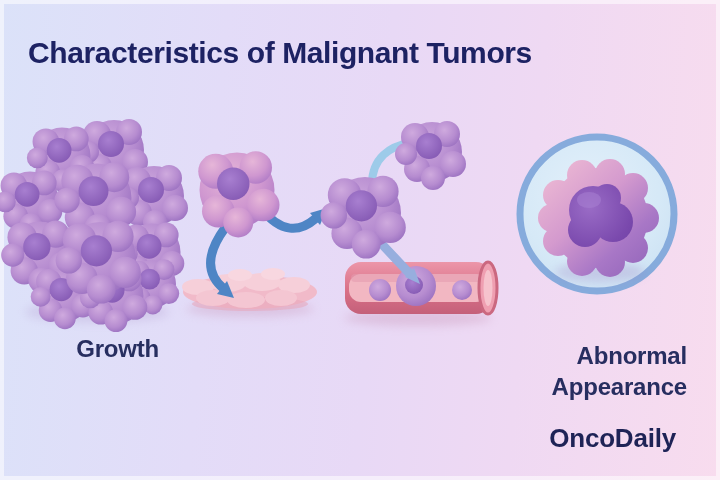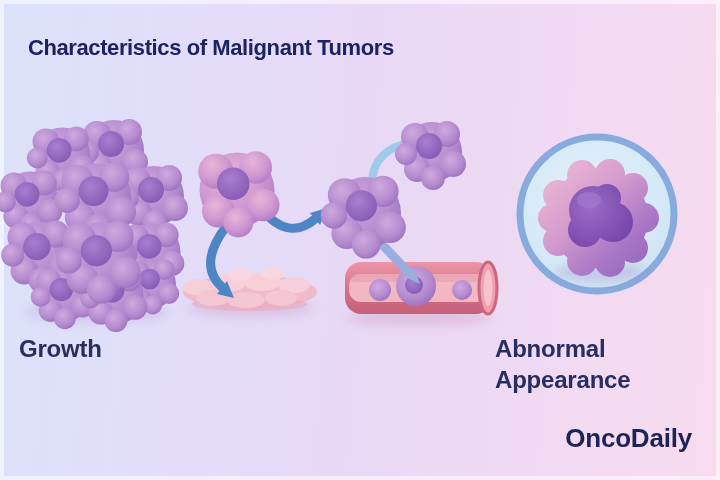--- a/index.html
+++ b/index.html
@@ -12,7 +12,7 @@
   svg{overflow:visible;display:block;}
   .title{
     position:absolute;left:28px;top:36px;width:664px;
-    font-size:22px;font-weight:700;letter-spacing:-0.4px;
+    font-size:30px;font-weight:700;letter-spacing:-0.4px;
     color:#1d2263;line-height:1.1;
   }
   .caption{

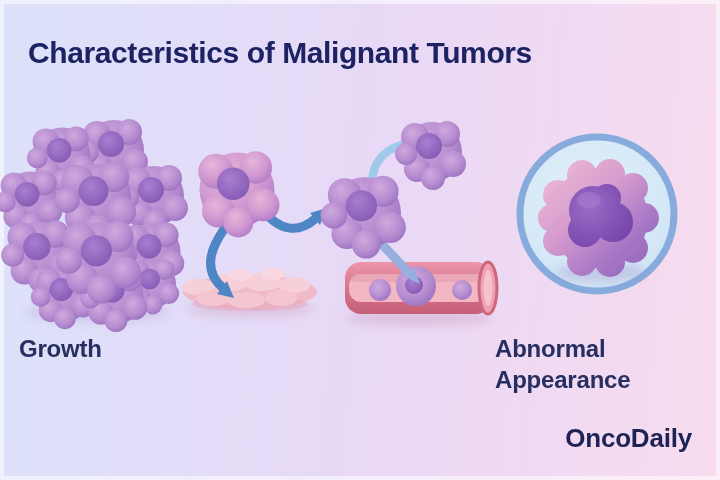--- a/index.html
+++ b/index.html
@@ -16,7 +16,7 @@
     color:#1d2263;line-height:1.1;
   }
   .caption{
-    position:absolute;top:333px;text-align:left;
+    position:absolute;top:333px;text-align:right;
     font-size:24px;font-weight:700;letter-spacing:-0.2px;
     color:#272e60;line-height:1.3;
   }

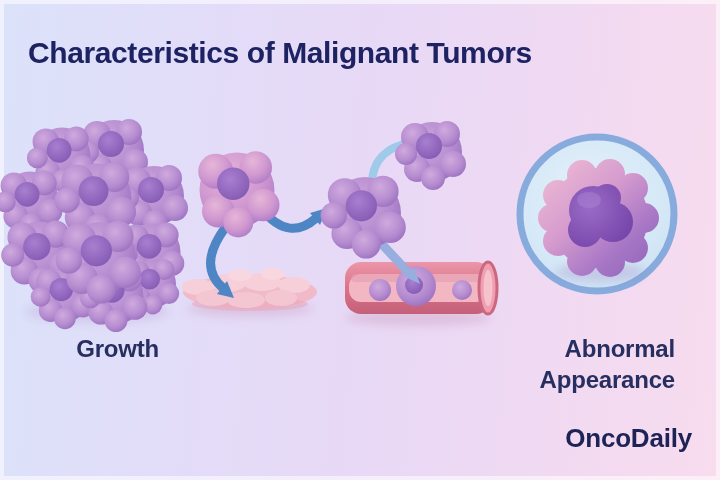--- a/index.html
+++ b/index.html
@@ -23,7 +23,7 @@
   .cap-growth{left:19px;width:140px;}
   .cap-invasion{left:185px;width:140px;}
   .cap-metastasis{left:334px;width:160px;}
-  .cap-abnormal{left:495px;width:180px;}
+  .cap-abnormal{left:507px;width:180px;margin-top:7px;}
   .brand{
     position:absolute;right:28px;top:423px;
     font-size:26px;font-weight:700;letter-spacing:-0.2px;color:#1e2356;

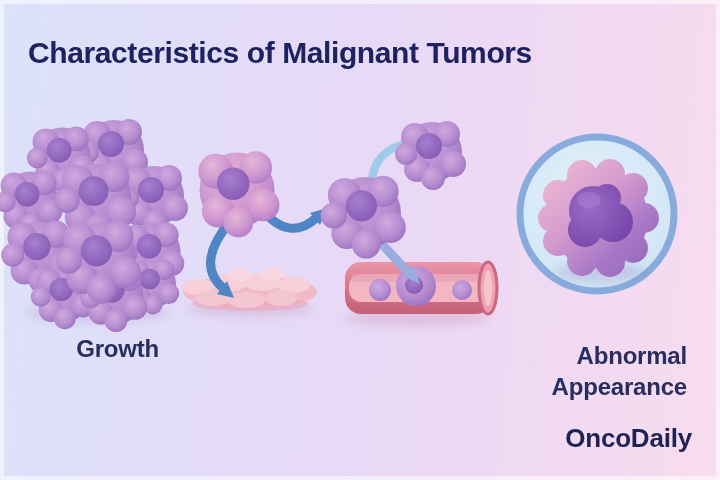--- a/index.html
+++ b/index.html
@@ -25,7 +25,7 @@
   .cap-metastasis{left:334px;width:160px;}
   .cap-abnormal{left:507px;width:180px;margin-top:7px;}
   .brand{
-    position:absolute;right:28px;top:423px;
+    position:absolute;right:44px;top:423px;
     font-size:26px;font-weight:700;letter-spacing:-0.2px;color:#1e2356;
   }
   .illus{position:absolute;}

